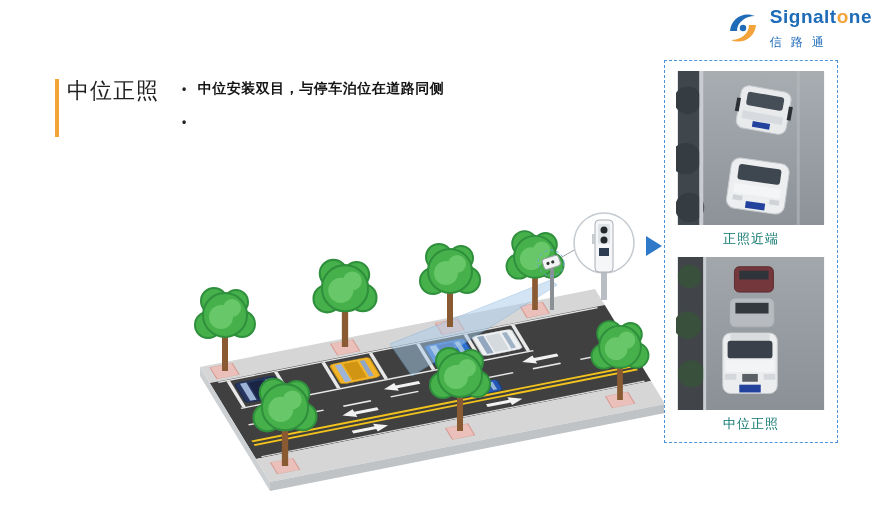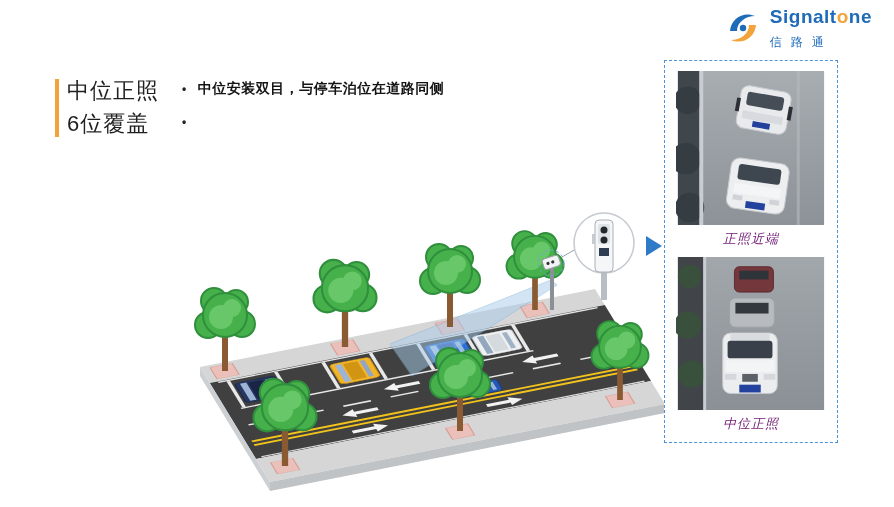--- a/index.html
+++ b/index.html
@@ -55,7 +55,6 @@
   <div class="title-block">
     <div class="accent-bar"></div>
     <div class="title-line">中位正照</div>
-    <div class="title-line">6位覆盖</div>
   </div>
 
   <ul class="bullets">

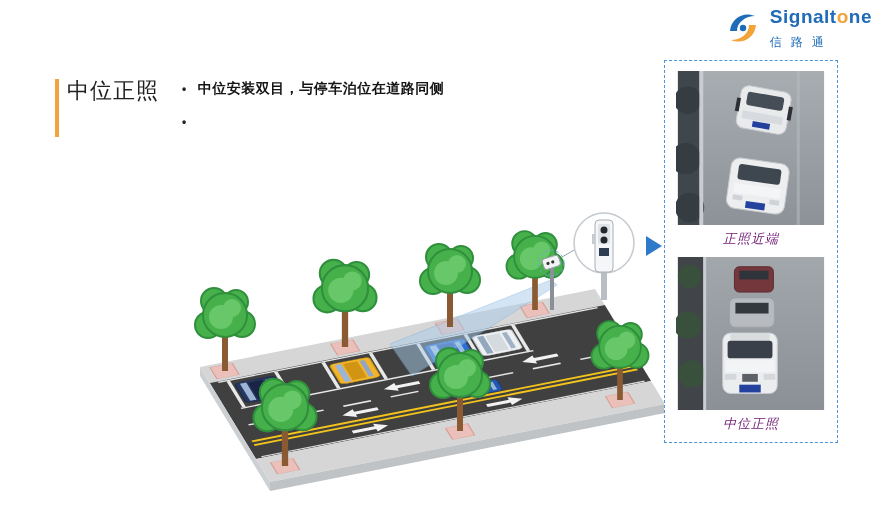--- a/index.html
+++ b/index.html
@@ -33,7 +33,7 @@
     display:flex; flex-direction:column; align-items:center; padding-top:10px;
   }
   .photo { width:150px; display:block; }
-  .photo-caption { font-size:13px; color:#701a75; margin:5px 0 9px 0; text-align:center; letter-spacing:1px;font-style:italic; }
+  .photo-caption { font-size:13px; color:#0f766e; margin:5px 0 9px 0; text-align:center; letter-spacing:1px; }
 </style>
 </head>
 <body>

